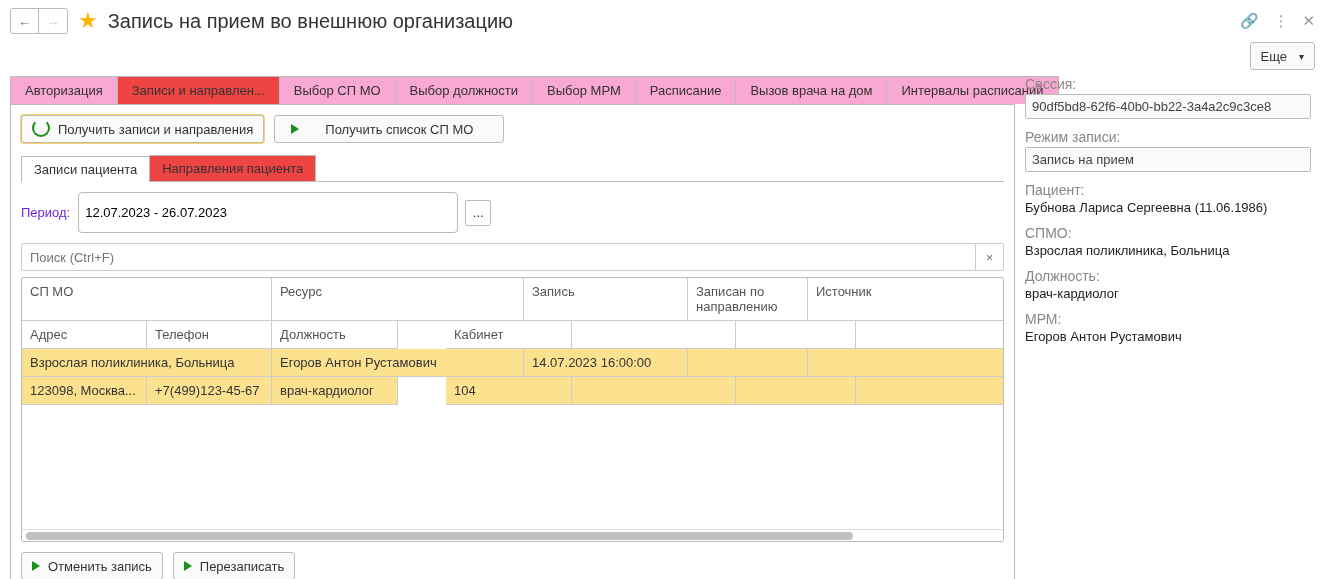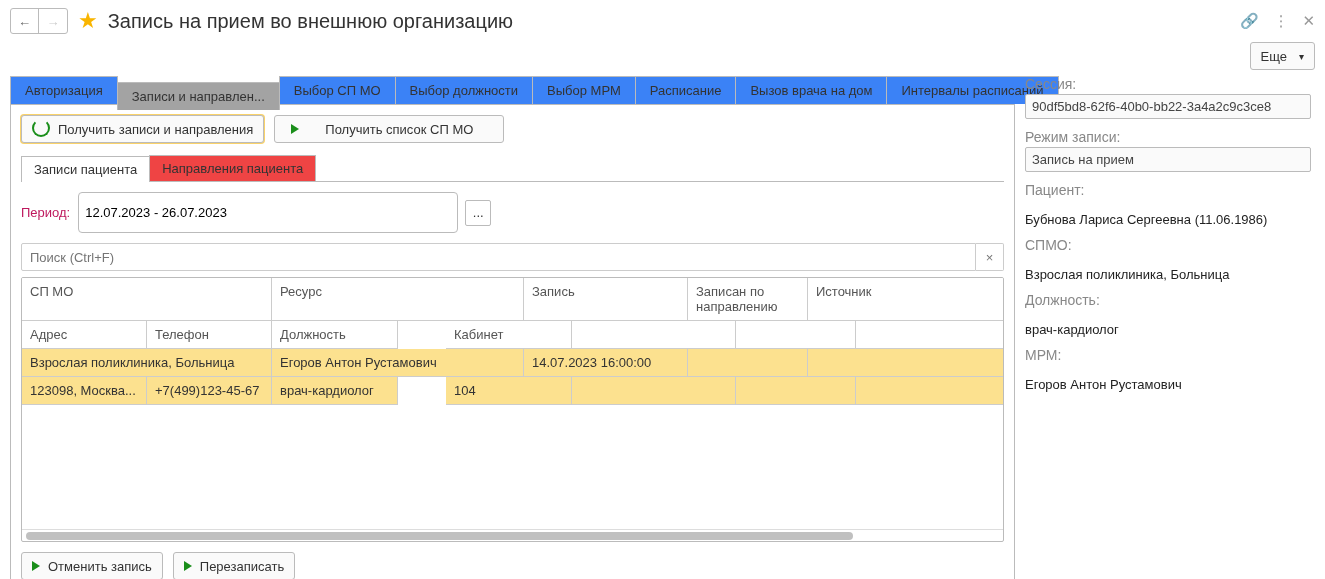--- a/index.html
+++ b/index.html
@@ -19,7 +19,7 @@
   .left { flex: 1; min-width: 0; }
   .right { width: 290px; padding-right: 4px; }
   .tabs { display: flex; border-bottom: 1px solid #bbb; }
-  .tab { border: 1px solid #bbb; border-bottom: none; padding: 6px 14px; background: #3b82f6; margin-right: -1px; cursor: pointer; white-space: nowrap; }
+  .tab { border: 1px solid #bbb; border-bottom: none; padding: 6px 14px; background: #f9a8d4; margin-right: -1px; cursor: pointer; white-space: nowrap; }
   .tab.active { background: #a3a3a3; position: relative; top: 6px; }
   .panel { border: 1px solid #bbb; border-top: none; padding: 10px; }
   .btnrow { display: flex; gap: 10px; margin-bottom: 12px; }

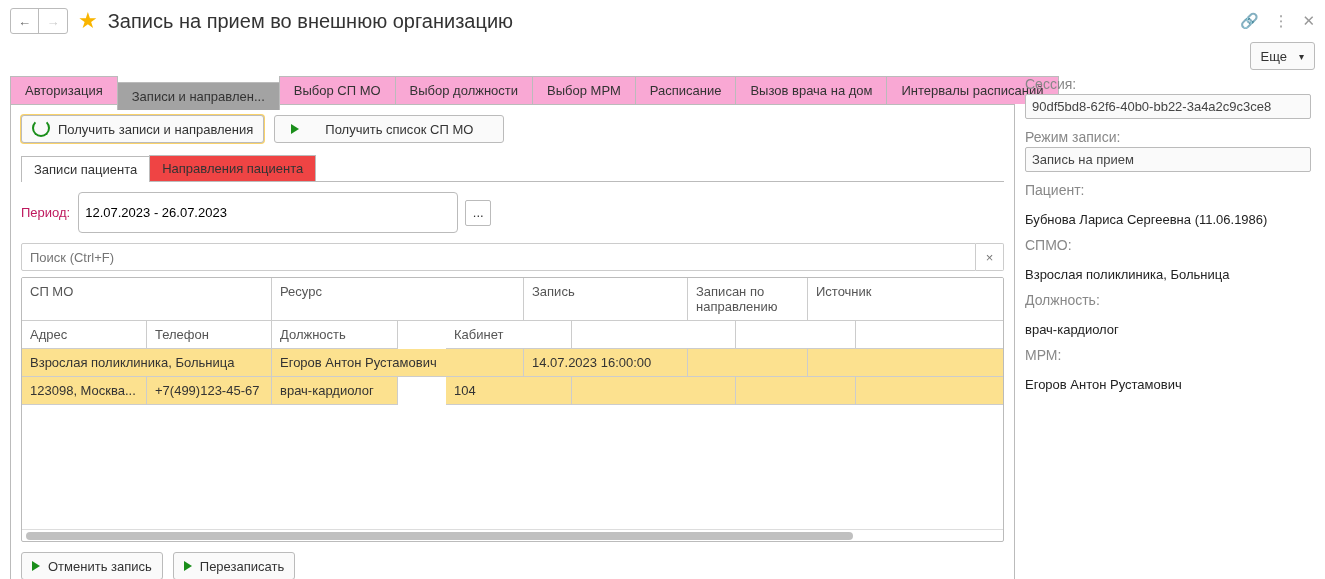--- a/index.html
+++ b/index.html
@@ -20,7 +20,7 @@
   .right { width: 290px; padding-right: 4px; }
   .tabs { display: flex; border-bottom: 1px solid #bbb; }
   .tab { border: 1px solid #bbb; border-bottom: none; padding: 6px 14px; background: #f9a8d4; margin-right: -1px; cursor: pointer; white-space: nowrap; }
-  .tab.active { background: #a3a3a3; position: relative; top: 6px; }
+  .tab.active { background: #ef4444; position: relative; top: 0; }
   .panel { border: 1px solid #bbb; border-top: none; padding: 10px; }
   .btnrow { display: flex; gap: 10px; margin-bottom: 12px; }
   .icon-reload::before { content: ""; display: inline-block; width: 14px; height: 14px; border: 2px solid #1a8e1a; border-top-color: transparent; border-radius: 50%; }

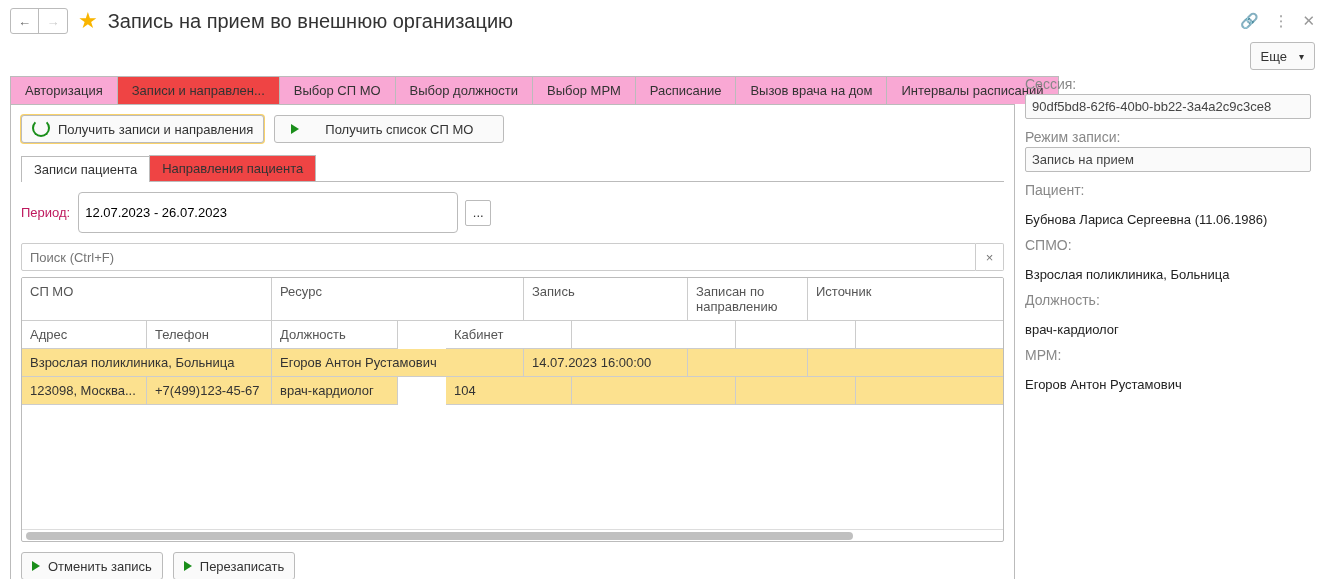--- a/index.html
+++ b/index.html
@@ -30,7 +30,7 @@
   .subtab.active { background: #fff; position: relative; top: 1px; }
   .subpanel { border-top: none; padding: 10px 0 0 0; }
   .row { display: flex; align-items: center; gap: 8px; margin-bottom: 10px; }
-  .label { color: #be185d; }
+  .label { color: #6d28d9; }
   .input { border: 1px solid #bbb; border-radius: 4px; padding: 4px 6px; height: 41px; background: #fff; }
   .period { width: 380px; }
   .dots { width: 26px; height: 26px; border: 1px solid #bbb; border-radius: 2px; display: flex; align-items: center; justify-content: center; cursor: pointer; margin-left: -1px; background: #fff; }

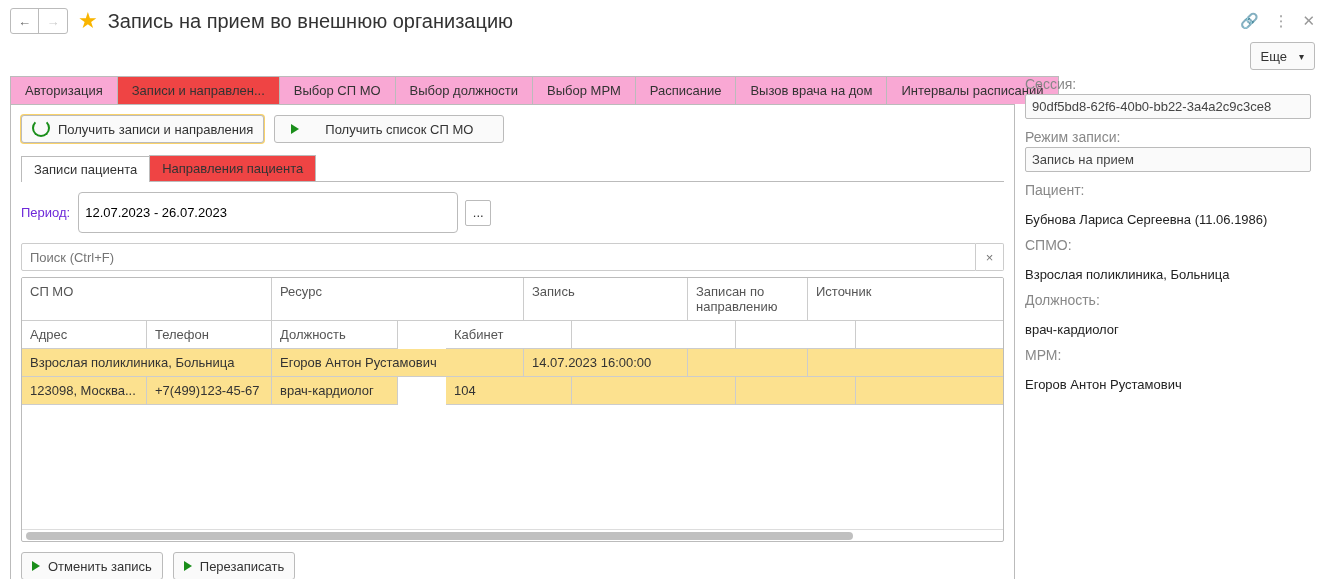--- a/index.html
+++ b/index.html
@@ -58,7 +58,7 @@
   .right .fld { margin-bottom: 10px; }
   .right .lab { color: #888; font-size: 14px; }
   .right .rd { border: 1px solid #bbb; border-radius: 2px; padding: 4px 6px; margin-top: 2px; background: #fafafa; color: #444; }
-  .right .strong { color: #222; margin-top: 14px; }
+  .right .strong { color: #222; margin-top: 2px; }
   .chev { font-size: 10px; margin-left: 4px; }
 </style>
 </head>

